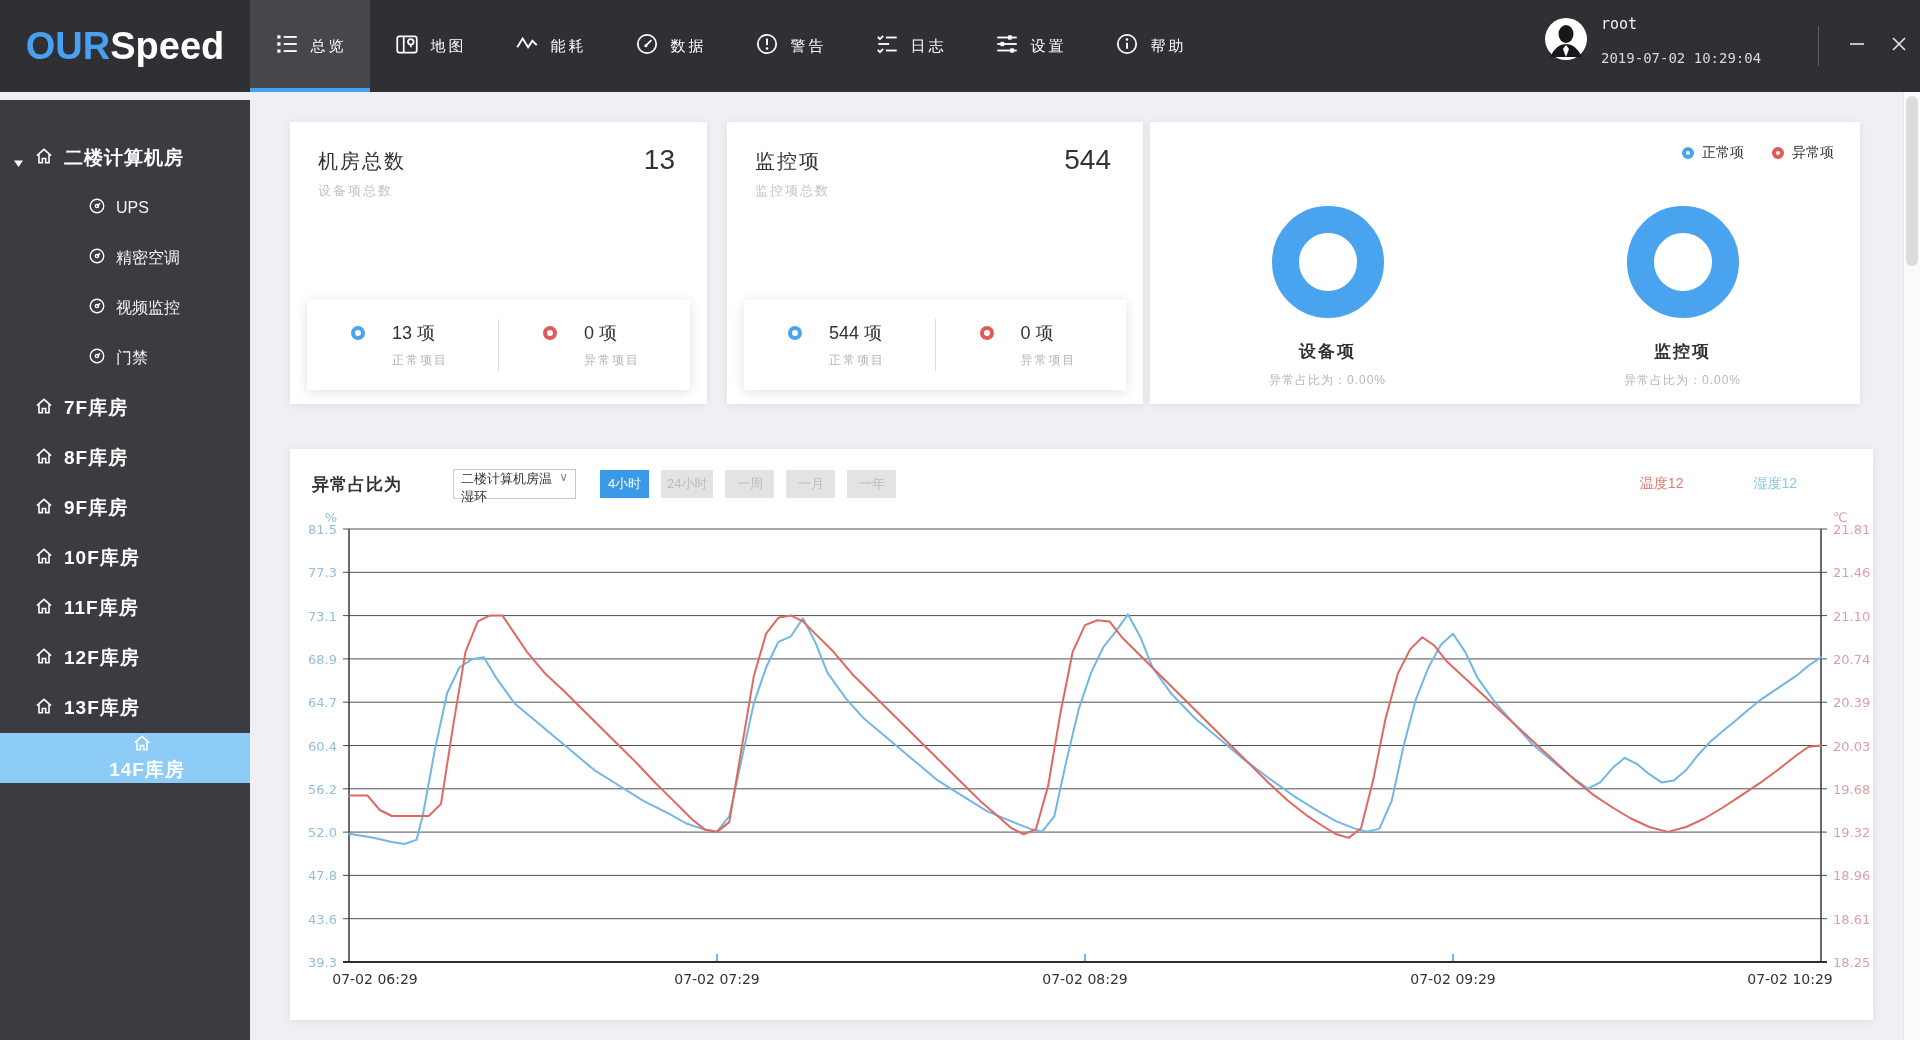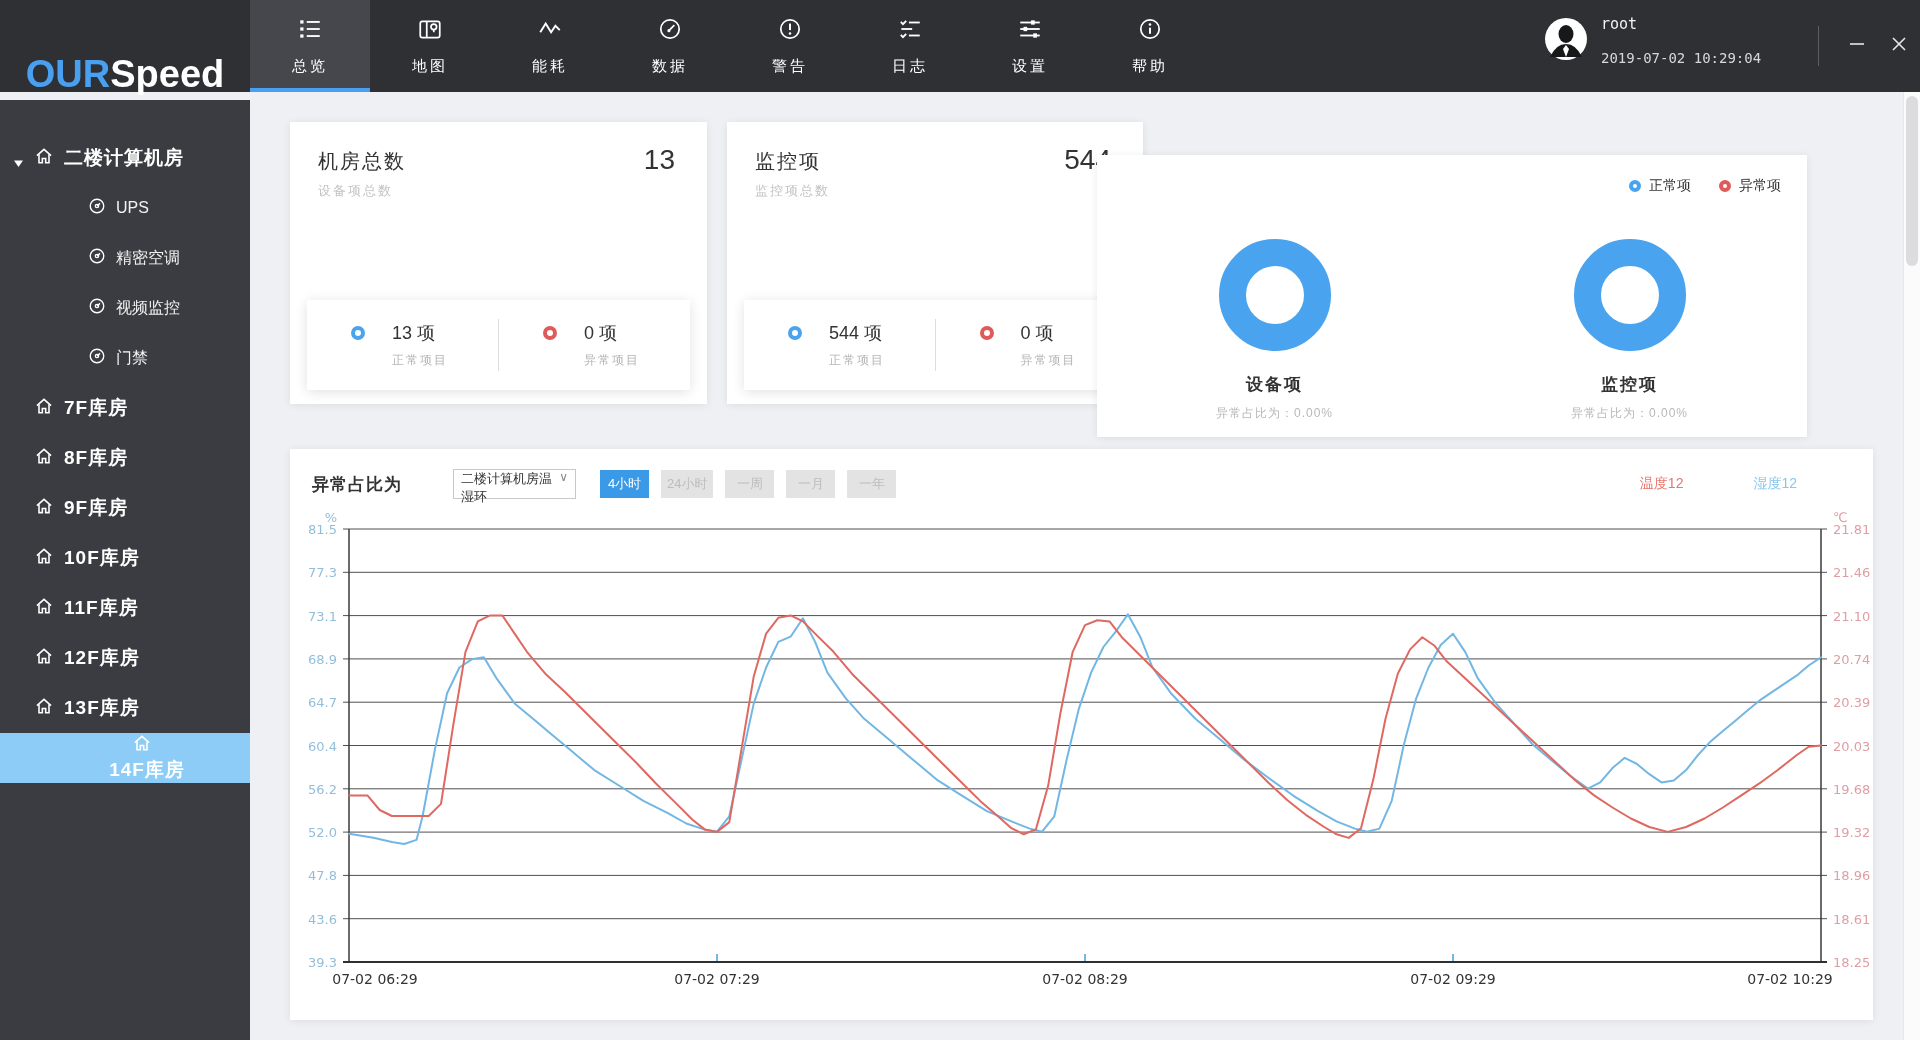--- a/index.html
+++ b/index.html
@@ -9,7 +9,7 @@
   
   .titlebar { position:absolute; left:0; top:0; width:1920px; height:92px; background:#2f3034; z-index:20; }
   .logo { position:absolute; left:0; top:0; width:250px; height:92px; display:flex; align-items:center; justify-content:center;
-          font-size:38px; font-weight:bold; letter-spacing:0;margin-top:28px; }
+          font-size:38px; font-weight:bold; letter-spacing:0; }
   .logo .p1 { color:#4aa0f0; } .logo .p2 { color:#ffffff; }
   .nav { position:absolute; left:250px; top:0; height:92px; display:flex; }
   .nav-item { width:120px; height:92px; display:flex; flex-direction:column; align-items:center; justify-content:center;

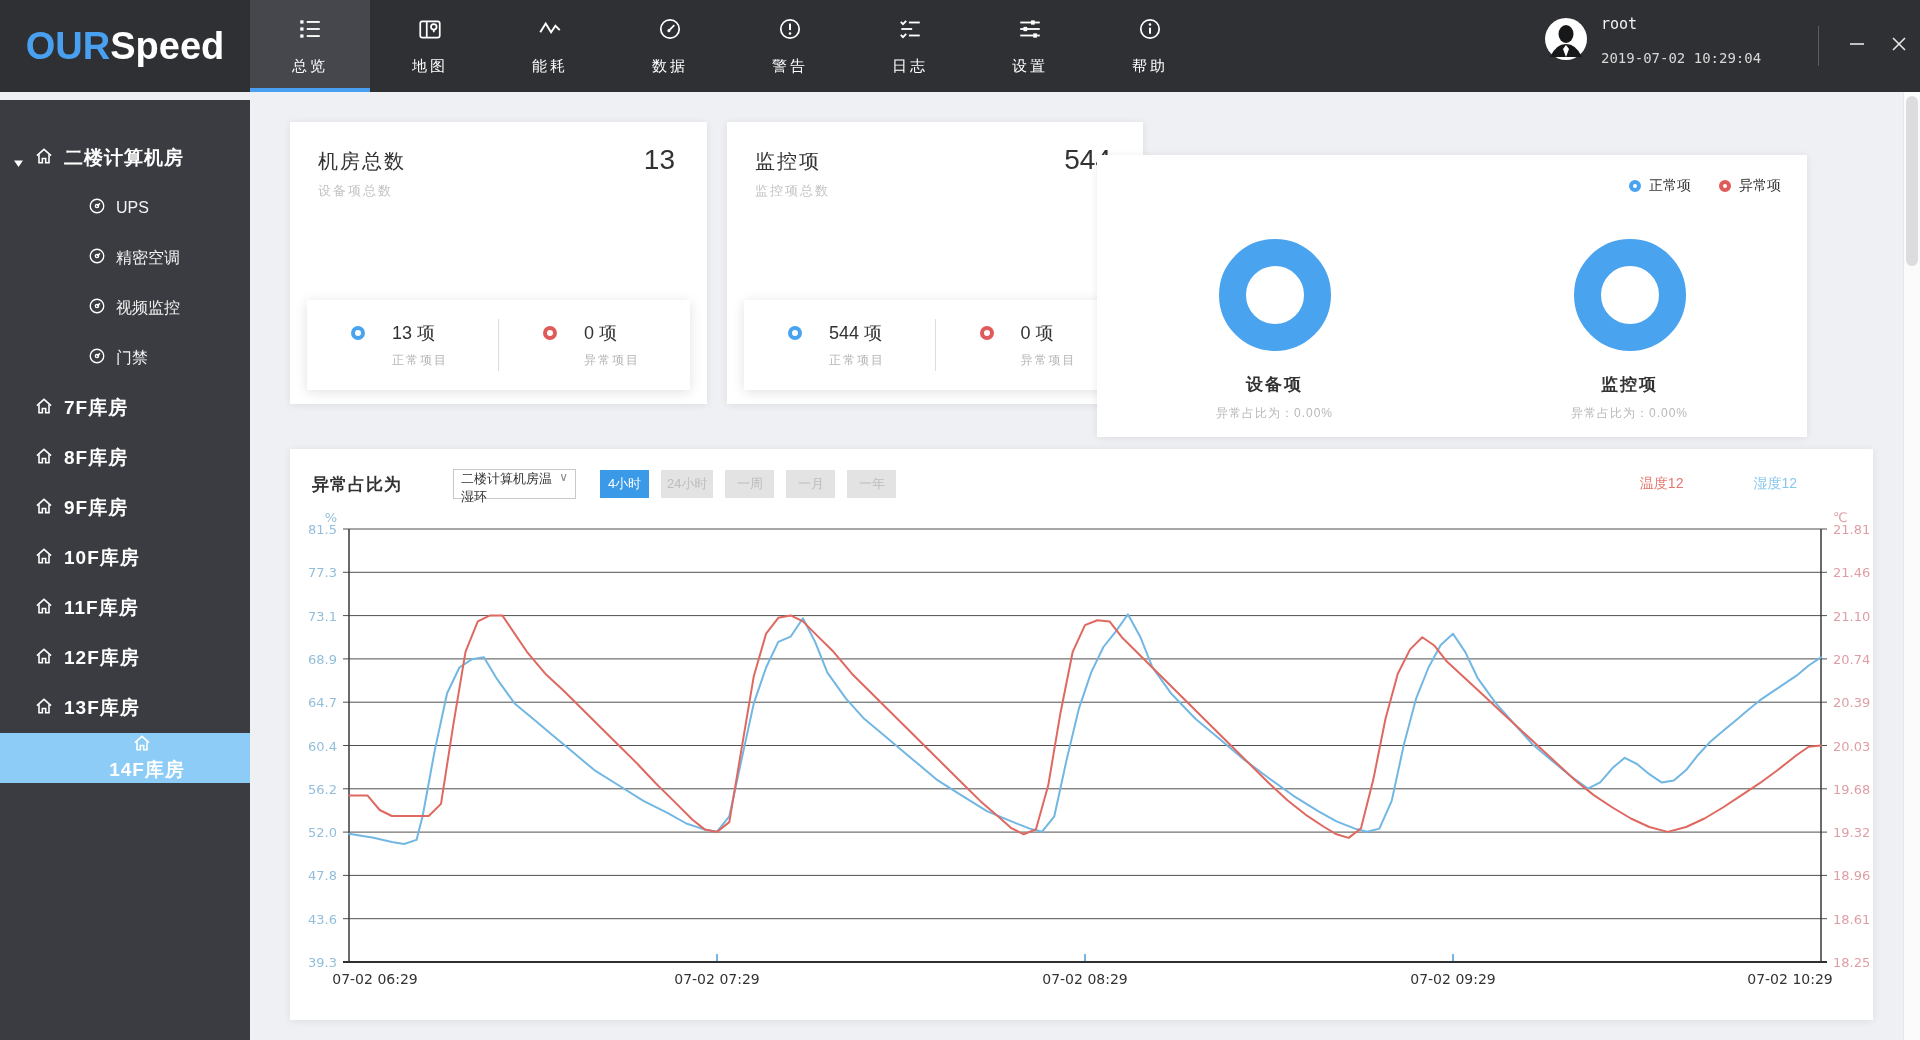--- a/index.html
+++ b/index.html
@@ -12,7 +12,7 @@
           font-size:38px; font-weight:bold; letter-spacing:0; }
   .logo .p1 { color:#4aa0f0; } .logo .p2 { color:#ffffff; }
   .nav { position:absolute; left:250px; top:0; height:92px; display:flex; }
-  .nav-item { width:120px; height:92px; display:flex; flex-direction:column; align-items:center; justify-content:center;
+  .nav-item { width:120px; height:92px; display:flex; flex-direction:row; align-items:center; justify-content:center;
               gap:11px; color:#fff; cursor:pointer; }
   .nav-item .lbl { font-size:15px; letter-spacing:3px; }
   .nav-item.active { background:#46474c; box-shadow:inset 0 -4px 0 #4aa0f0; }

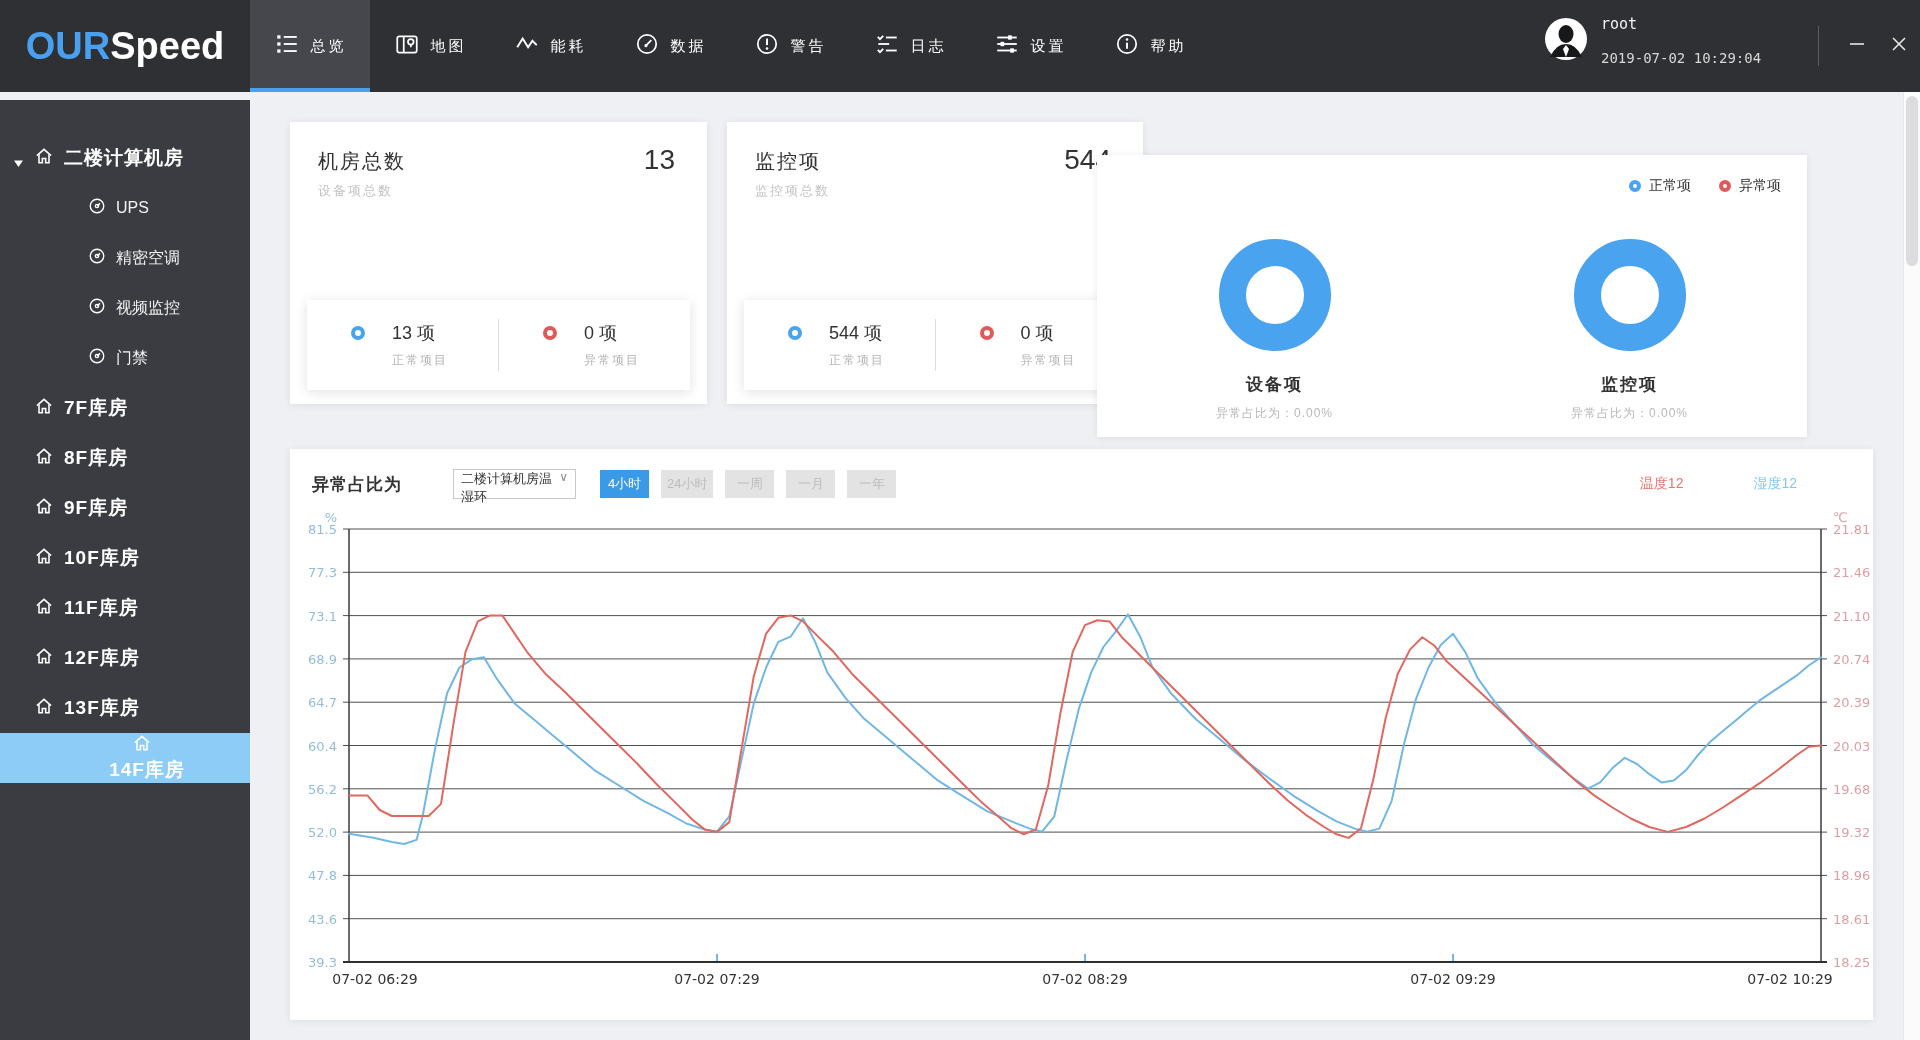--- a/index.html
+++ b/index.html
@@ -37,7 +37,7 @@
   .card { position:absolute; background:#ffffff; box-shadow:0 1px 8px rgba(0,0,0,.08); }
   #card-rooms    { left:290px; top:122px; width:417px; height:282px; }
   #card-monitors { left:727px; top:122px; width:416px; height:282px; }
-  #card-donuts   { left:1097px; top:122px; width:710px; height:282px;margin-top:33px; }
+  #card-donuts   { left:1150px; top:122px; width:710px; height:282px; }
   #card-chart    { left:290px; top:449px; width:1583px; height:571px; }
 
   .card-title { position:absolute; left:28px; top:26px; font-size:20px; color:#333; letter-spacing:2px; }

